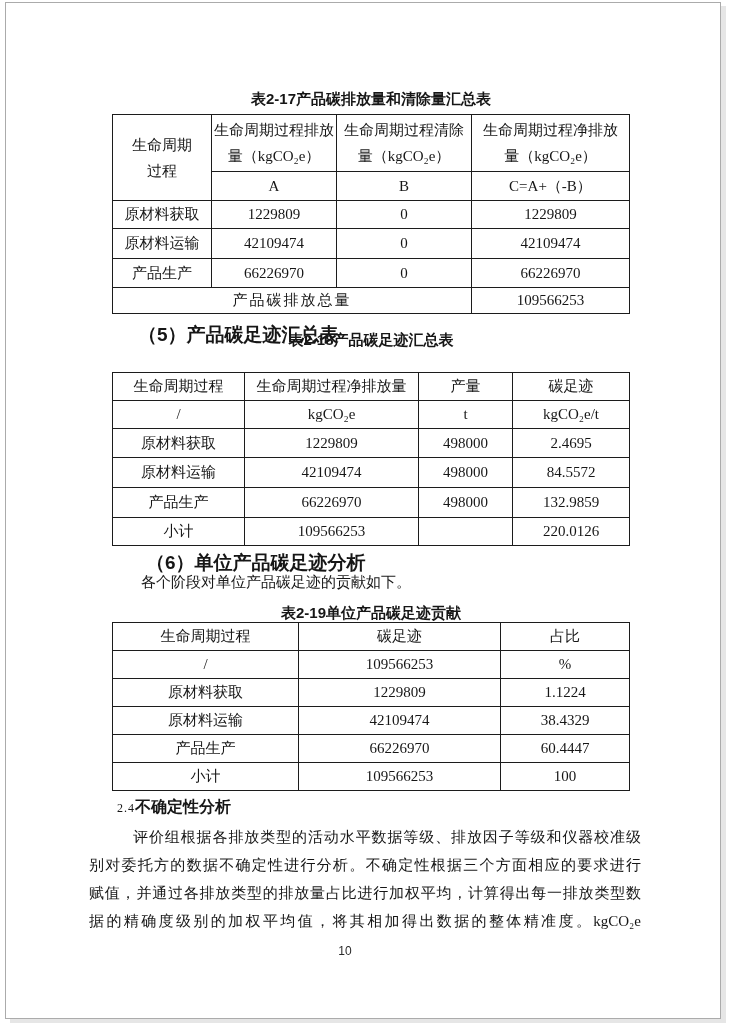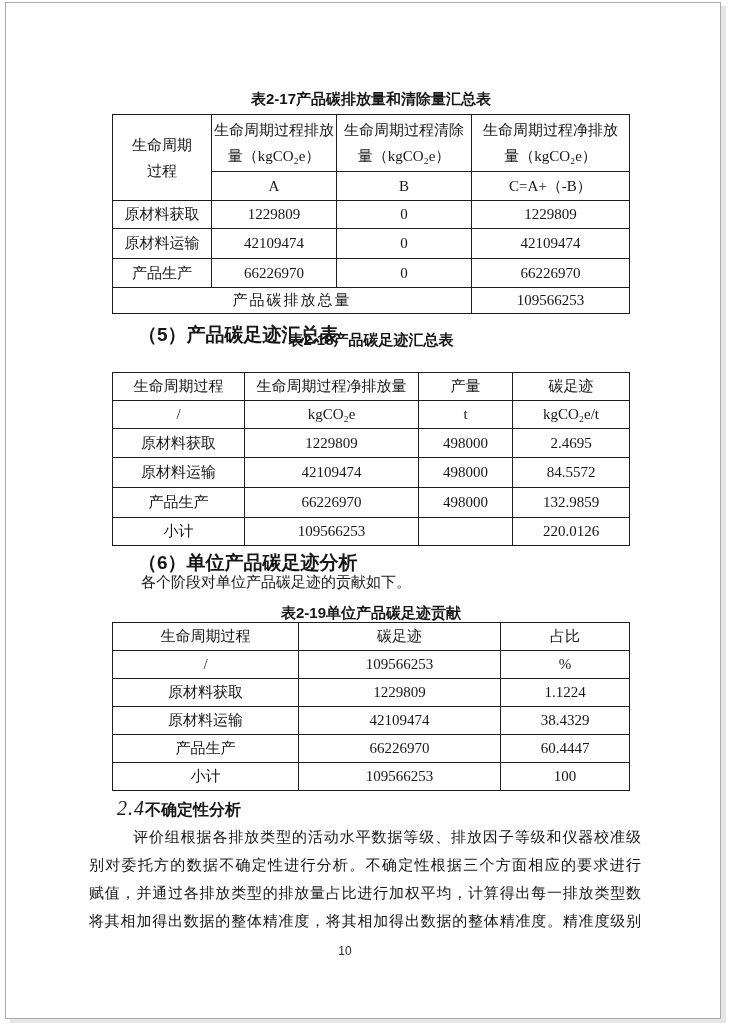--- a/index.html
+++ b/index.html
@@ -196,7 +196,7 @@
   </tbody>
 </table>
 
-<div class="abs sec-label" style="left:138px;top:550px;">（6）单位产品碳足迹分析</div>
+<div class="abs sec-label" style="left:146px;top:550px;">（6）单位产品碳足迹分析</div>
 <div class="abs body-text" style="left:141px;top:573px;">各个阶段对单位产品碳足迹的贡献如下。</div>
 
 <div class="abs tbl-title" style="left:112px;top:604px;width:518px;">表2-19单位产品碳足迹贡献</div>

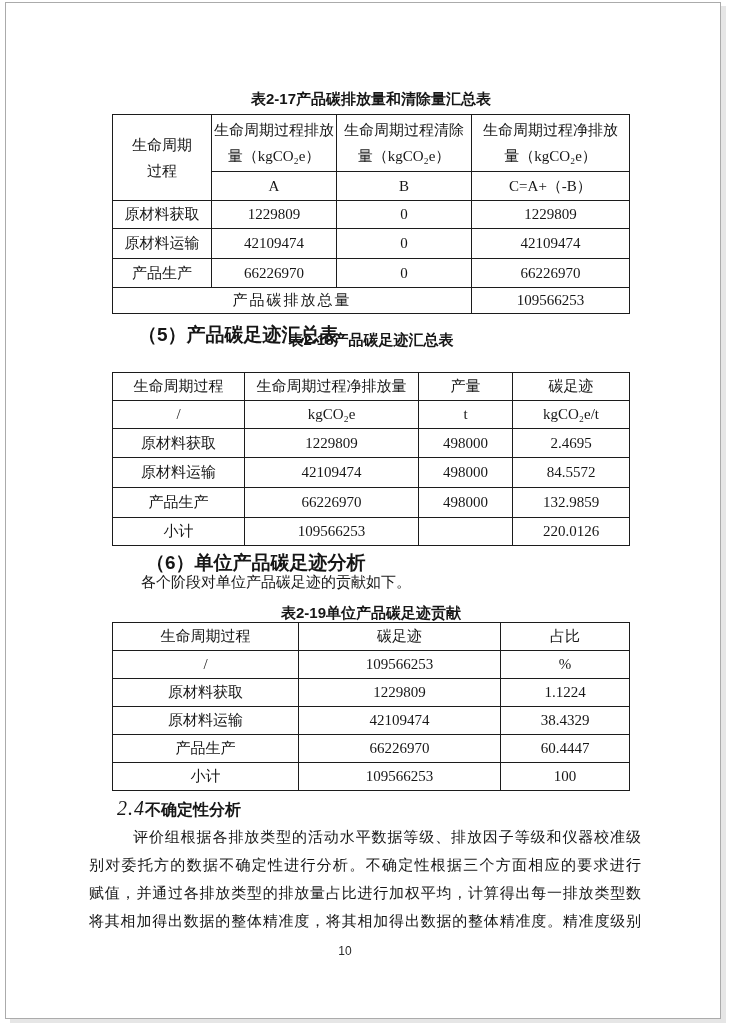--- a/index.html
+++ b/index.html
@@ -54,9 +54,8 @@
   .body-text { font-size: 15px; }
 
   .sec24-num {
-    font-size: 20px;
+    font-size: 12px;
     letter-spacing: 1px;
-    font-style: italic;
   }
   .sec24-title {
     font-family: "Liberation Sans", "DejaVu Sans", sans-serif;

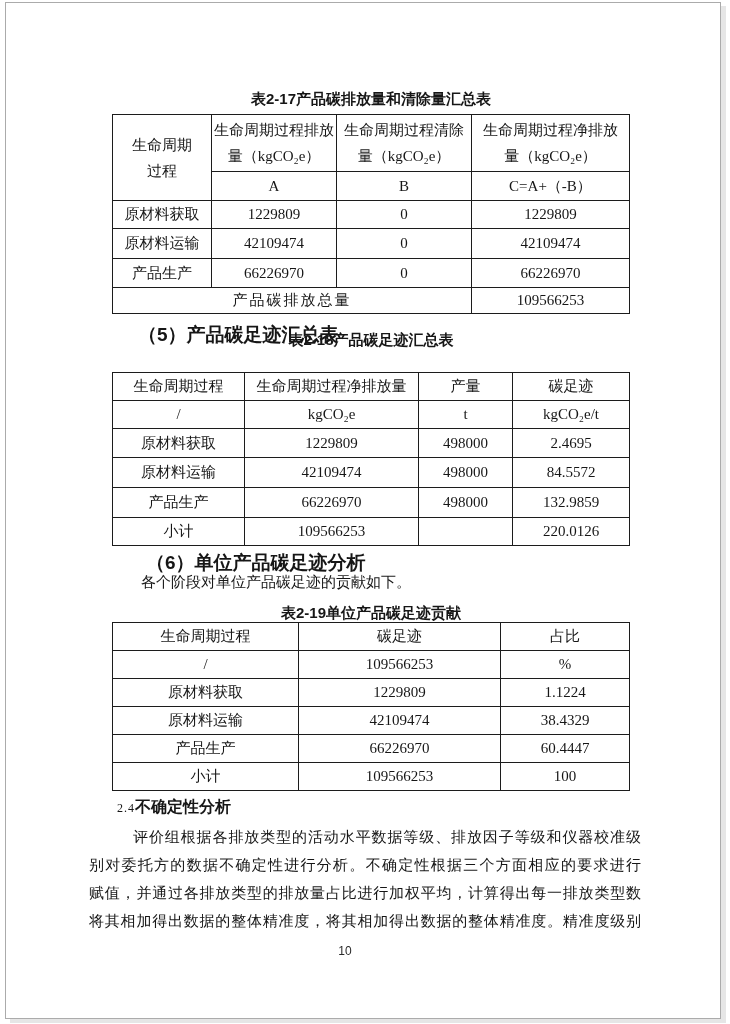--- a/index.html
+++ b/index.html
@@ -248,7 +248,7 @@
   <div class="pline first">评价组根据各排放类型的活动水平数据等级、排放因子等级和仪器校准级</div>
   <div class="pline">别对委托方的数据不确定性进行分析。不确定性根据三个方面相应的要求进行</div>
   <div class="pline">赋值，并通过各排放类型的排放量占比进行加权平均，计算得出每一排放类型数</div>
-  <div class="pline">将其相加得出数据的整体精准度，将其相加得出数据的整体精准度。精准度级别</div>
+  <div class="pline">据的精确度级别的加权平均值，将其相加得出数据的整体精准度。kgCO₂e</div>
 </div>
 
 <div class="abs pagenum" style="left:0;top:944px;">10</div>

